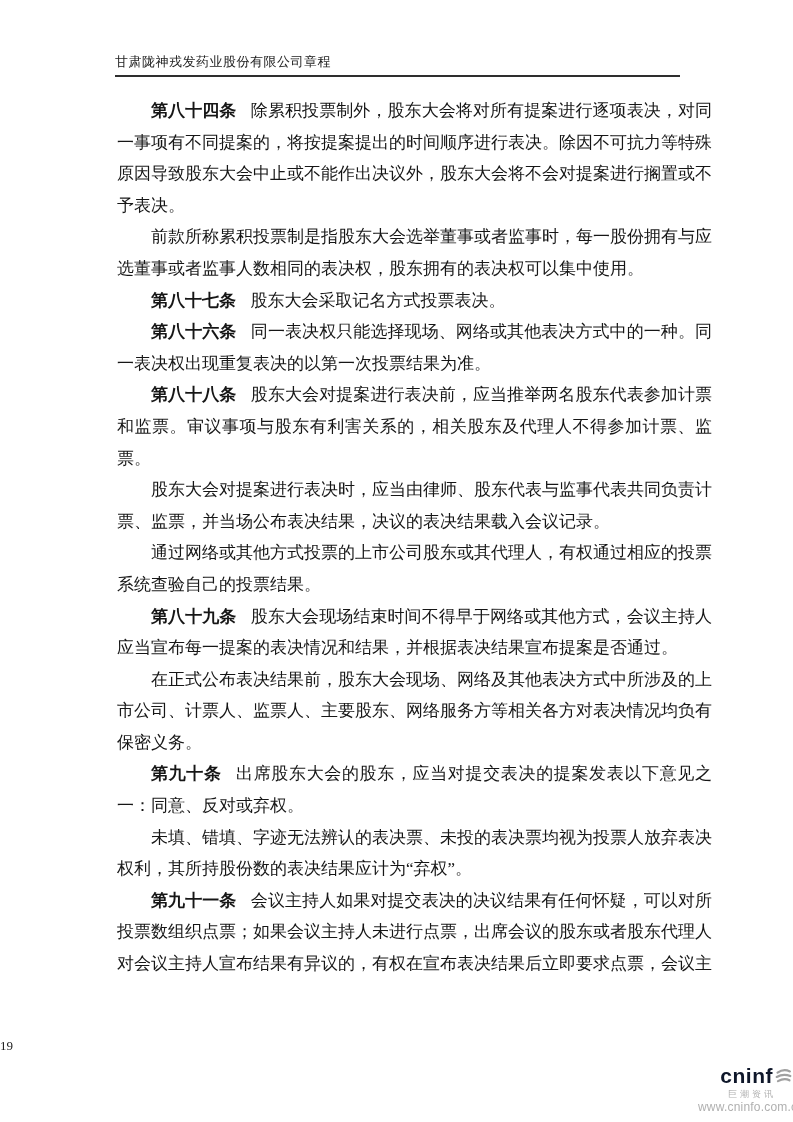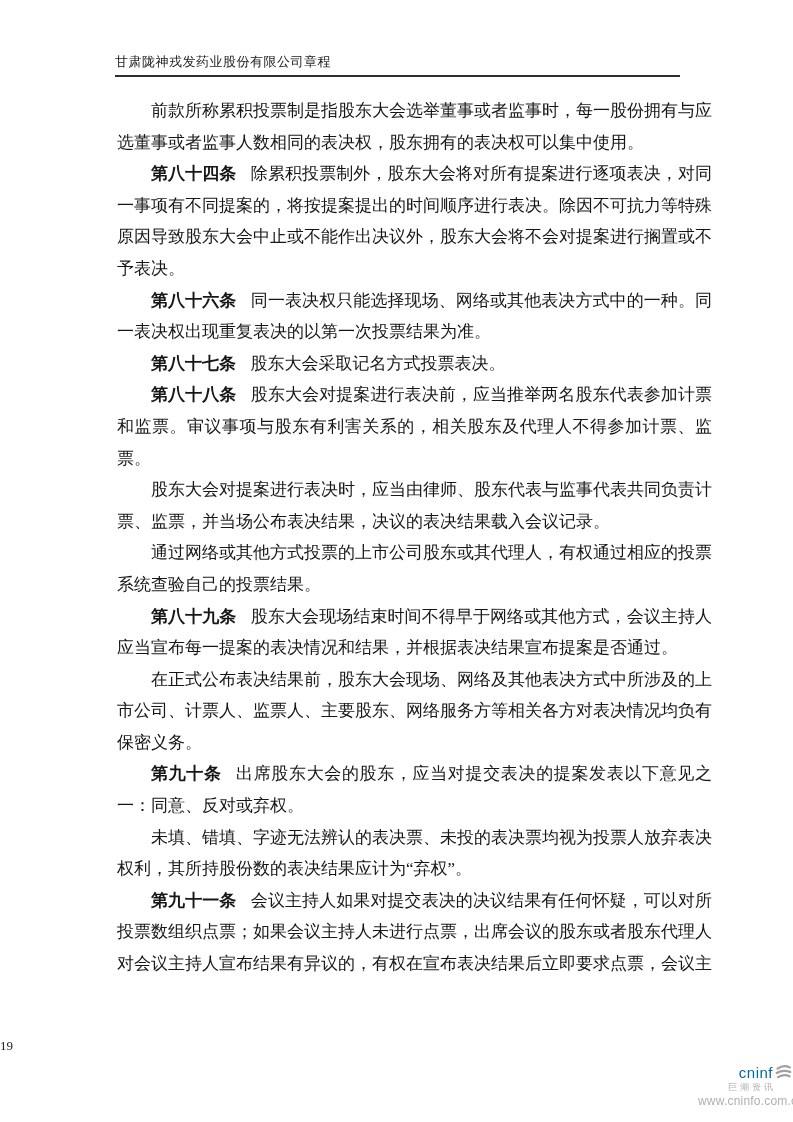--- a/index.html
+++ b/index.html
@@ -104,10 +104,10 @@
 
   <div class="doc-body">
     <p>
-      <span>前款所称累积投票制是指股东大会选举董事或者监事时，每一股份拥有与应选董事或者监事人数相同的表决权，股东拥有的表决权可以集中使用。</span>
+      <span class="lead">第八十四条</span><span>除累积投票制外，股东大会将对所有提案进行逐项表决，对同一事项有不同提案的，将按提案提出的时间顺序进行表决。除因不可抗力等特殊原因导致股东大会中止或不能作出决议外，股东大会将不会对提案进行搁置或不予表决。</span>
     </p>
     <p>
-      <span class="lead">第八十四条</span><span>除累积投票制外，股东大会将对所有提案进行逐项表决，对同一事项有不同提案的，将按提案提出的时间顺序进行表决。除因不可抗力等特殊原因导致股东大会中止或不能作出决议外，股东大会将不会对提案进行搁置或不予表决。</span>
+      <span>前款所称累积投票制是指股东大会选举董事或者监事时，每一股份拥有与应选董事或者监事人数相同的表决权，股东拥有的表决权可以集中使用。</span>
     </p>
     <p>
       <span class="lead">第八十六条</span><span>同一表决权只能选择现场、网络或其他表决方式中的一种。同一表决权出现重复表决的以第一次投票结果为准。</span>

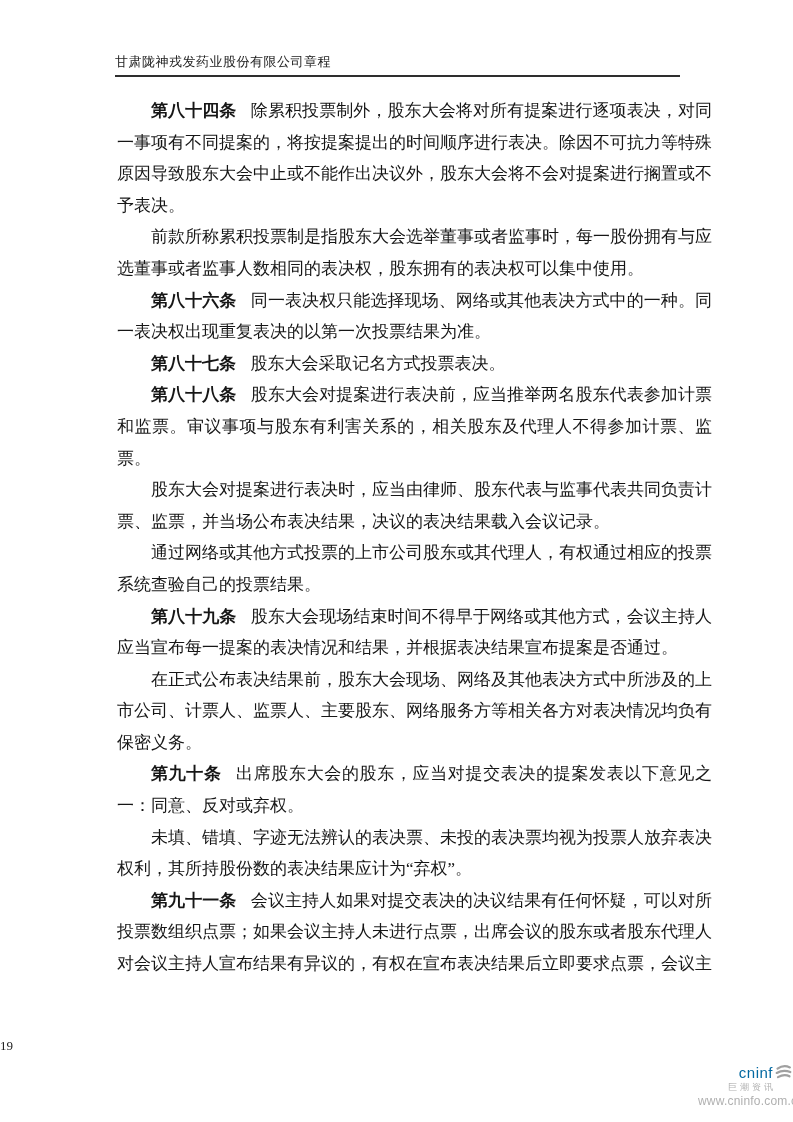--- a/index.html
+++ b/index.html
@@ -110,10 +110,10 @@
       <span>前款所称累积投票制是指股东大会选举董事或者监事时，每一股份拥有与应选董事或者监事人数相同的表决权，股东拥有的表决权可以集中使用。</span>
     </p>
     <p>
-      <span class="lead">第八十六条</span><span>同一表决权只能选择现场、网络或其他表决方式中的一种。同一表决权出现重复表决的以第一次投票结果为准。</span>
+      <span class="lead">第八十七条</span><span>股东大会采取记名方式投票表决。</span>
     </p>
     <p>
-      <span class="lead">第八十七条</span><span>股东大会采取记名方式投票表决。</span>
+      <span class="lead">第八十六条</span><span>同一表决权只能选择现场、网络或其他表决方式中的一种。同一表决权出现重复表决的以第一次投票结果为准。</span>
     </p>
     <p>
       <span class="lead">第八十八条</span><span>股东大会对提案进行表决前，应当推举两名股东代表参加计票和监票。审议事项与股东有利害关系的，相关股东及代理人不得参加计票、监票。</span>

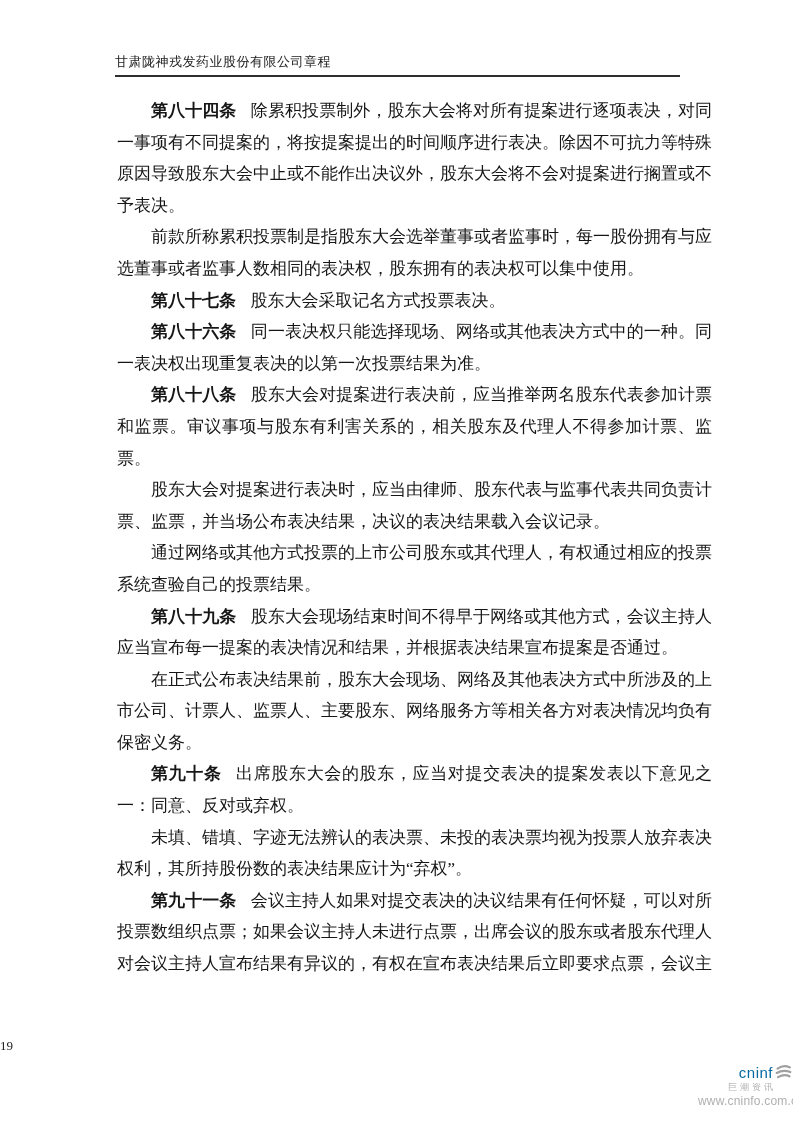--- a/index.html
+++ b/index.html
@@ -73,10 +73,10 @@
     gap: 2px;
   }
   .wm-brand {
-    font-weight: normal;
-    font-size: 15px;
+    font-weight: bold;
+    font-size: 21px;
     letter-spacing: 0.5px;
-    color: #0369a1;
+    color: #0f172a;
   }
   .wm-swirl { width: 17px; height: 17px; display: block; }
   .wm-cn {

